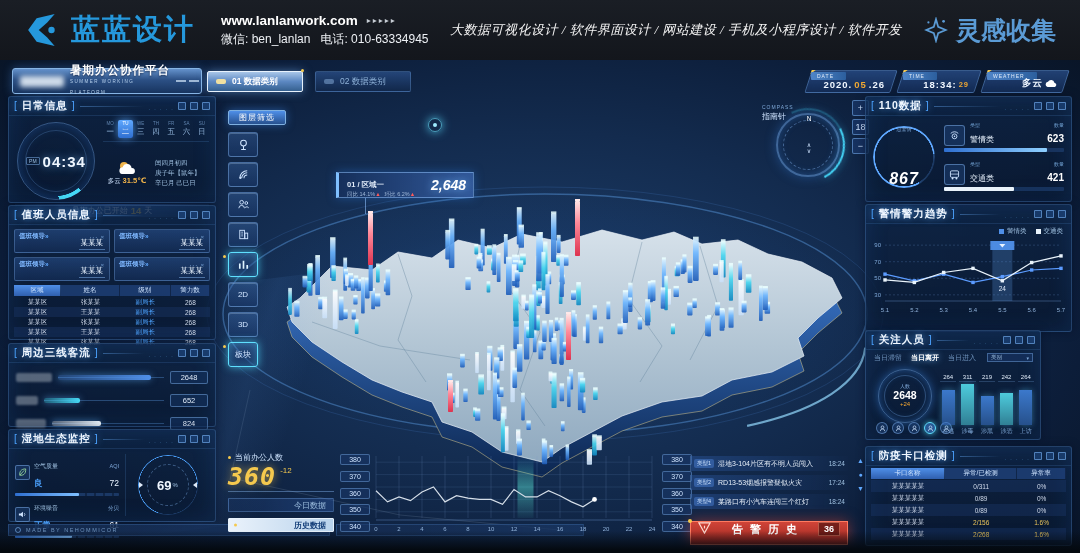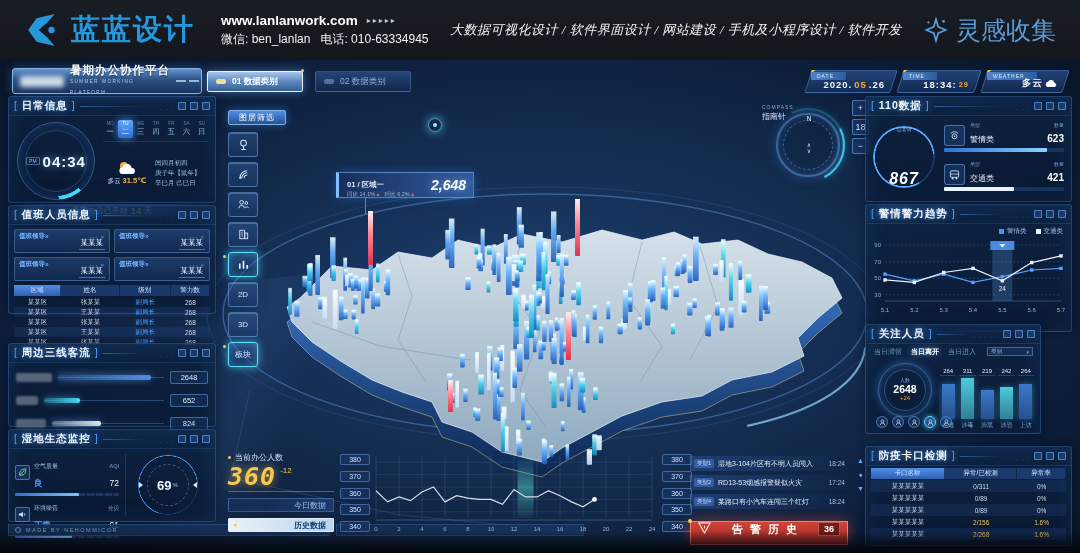--- a/index.html
+++ b/index.html
@@ -13,7 +13,7 @@
 .arrows{color:#c6ccd4;font-size:8px;letter-spacing:2px;margin-left:9px}
 .c-line2{color:#eef1f5;font-size:12px;display:flex;gap:10px}
 .services{flex:1;text-align:center;color:#f4f4f4;font-family:"Liberation Serif","DejaVu Serif",serif;font-style:italic;font-size:13px;letter-spacing:.5px;white-space:nowrap}
-.collect{display:flex;align-items:center;gap:7px;color:#5b9bd5;font-size:25px;font-weight:normal;font-family:"Liberation Serif","DejaVu Serif",serif}
+.collect{display:flex;align-items:center;gap:7px;color:#5b9bd5;font-size:25px;font-weight:bold;font-family:"Liberation Serif","DejaVu Serif",serif}
 
 .dashboard{position:absolute;top:60px;left:0;width:1080px;height:493px;overflow:hidden;background:radial-gradient(ellipse 720px 380px at 50% 50%,#1d3e6a 0%,#132b4e 46%,#0c1d39 76%,#091527 100%)}
 .streak{position:absolute;left:-80px;bottom:30px;width:640px;height:240px;background:linear-gradient(115deg,transparent 42%,rgba(90,150,230,.10) 50%,transparent 58%);transform:rotate(-7deg);pointer-events:none;z-index:2}

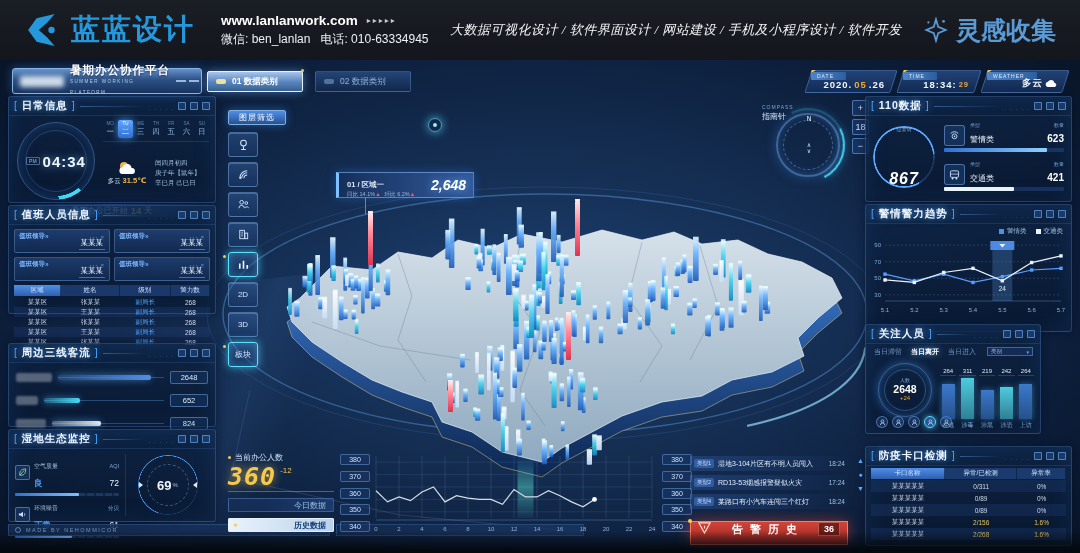--- a/index.html
+++ b/index.html
@@ -903,7 +903,7 @@
       </div>
   </div>
 
-  <div class="panel" style="left:8px;top:145px;width:208px;height:109px">
+  <div class="panel" style="left:8px;top:145px;width:208px;height:135px">
     <div class="panel-header">
         <span class="ph-title">值班人员信息</span>
         <span class="ph-line"></span>

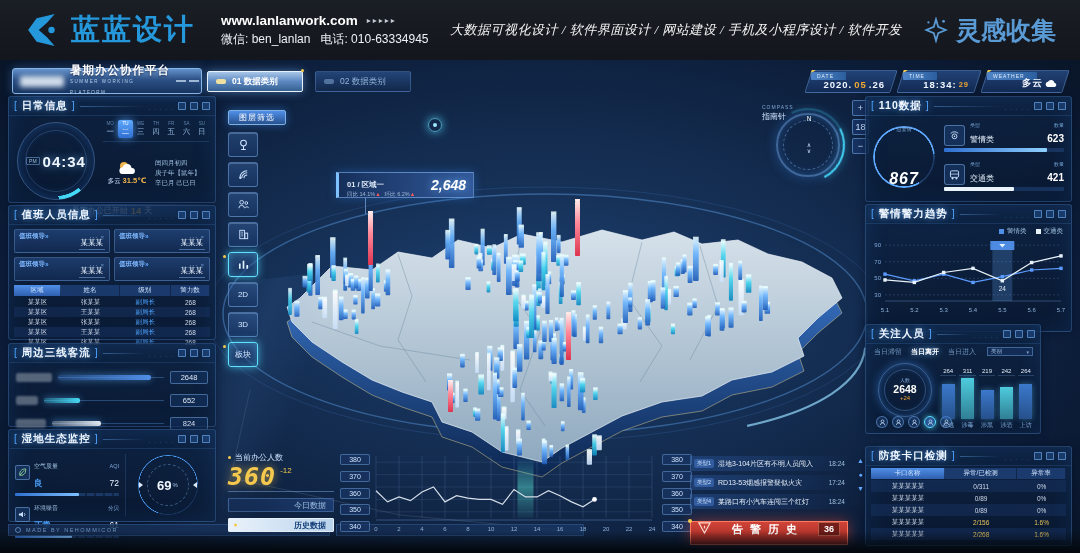--- a/index.html
+++ b/index.html
@@ -1191,7 +1191,7 @@
       </div>
   </div>
 
-  <div class="panel" style="left:865px;top:264px;width:176px;height:110px">
+  <div class="panel" style="left:865px;top:270px;width:176px;height:110px">
     <div class="panel-header">
         <span class="ph-title">关注人员</span>
         <span class="ph-line"></span>

